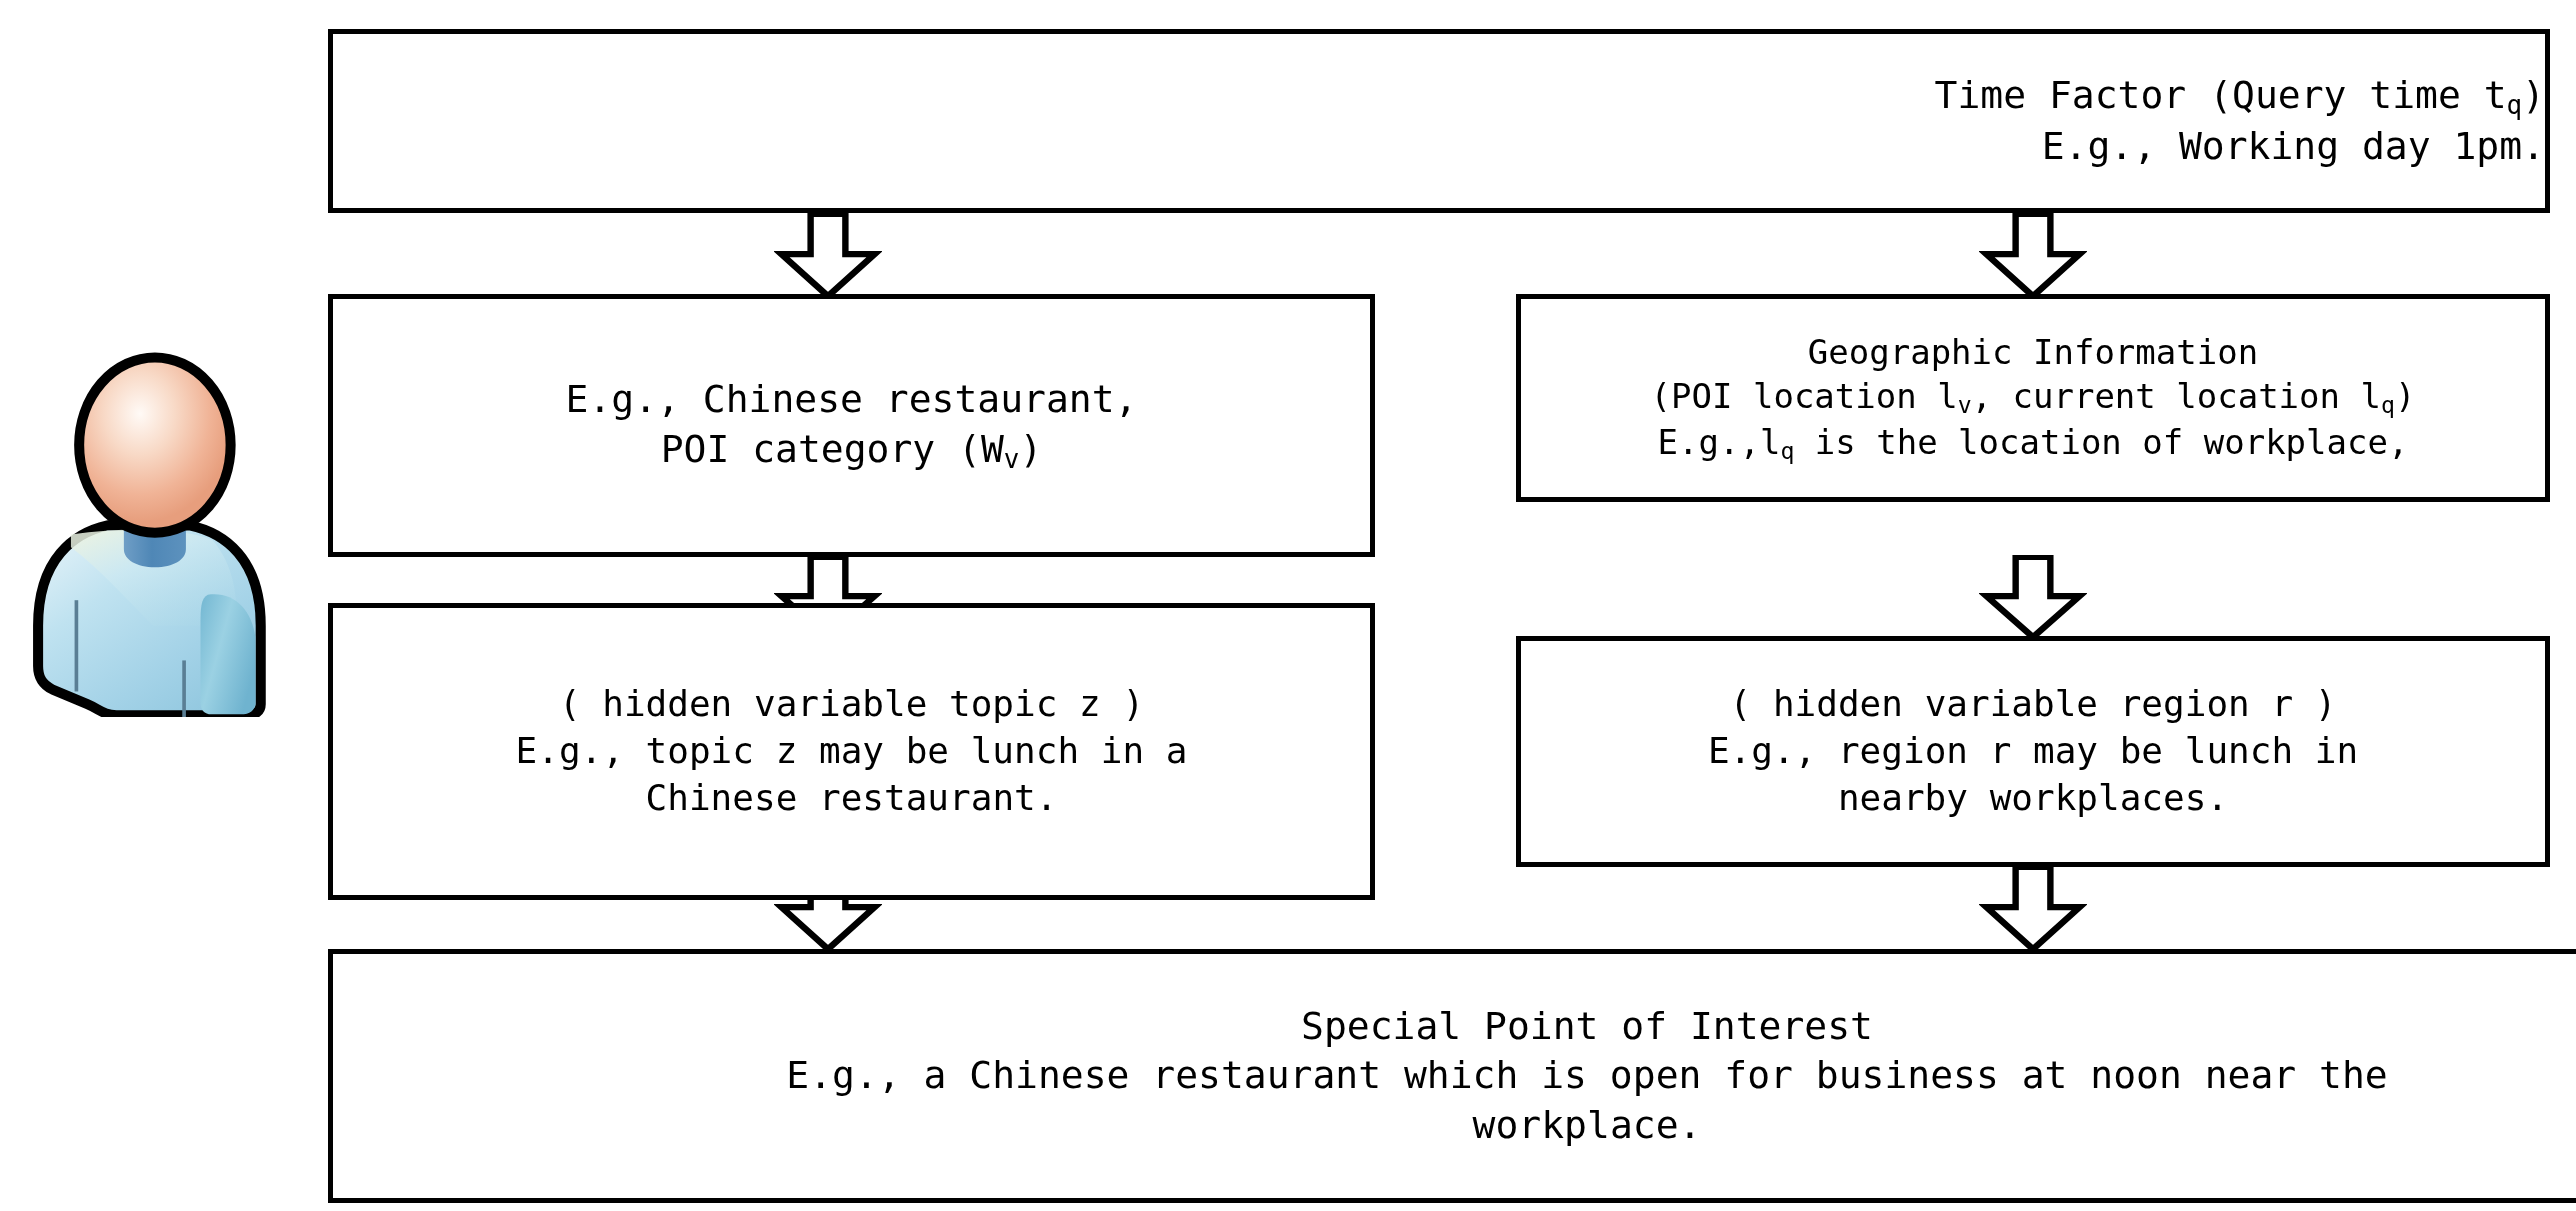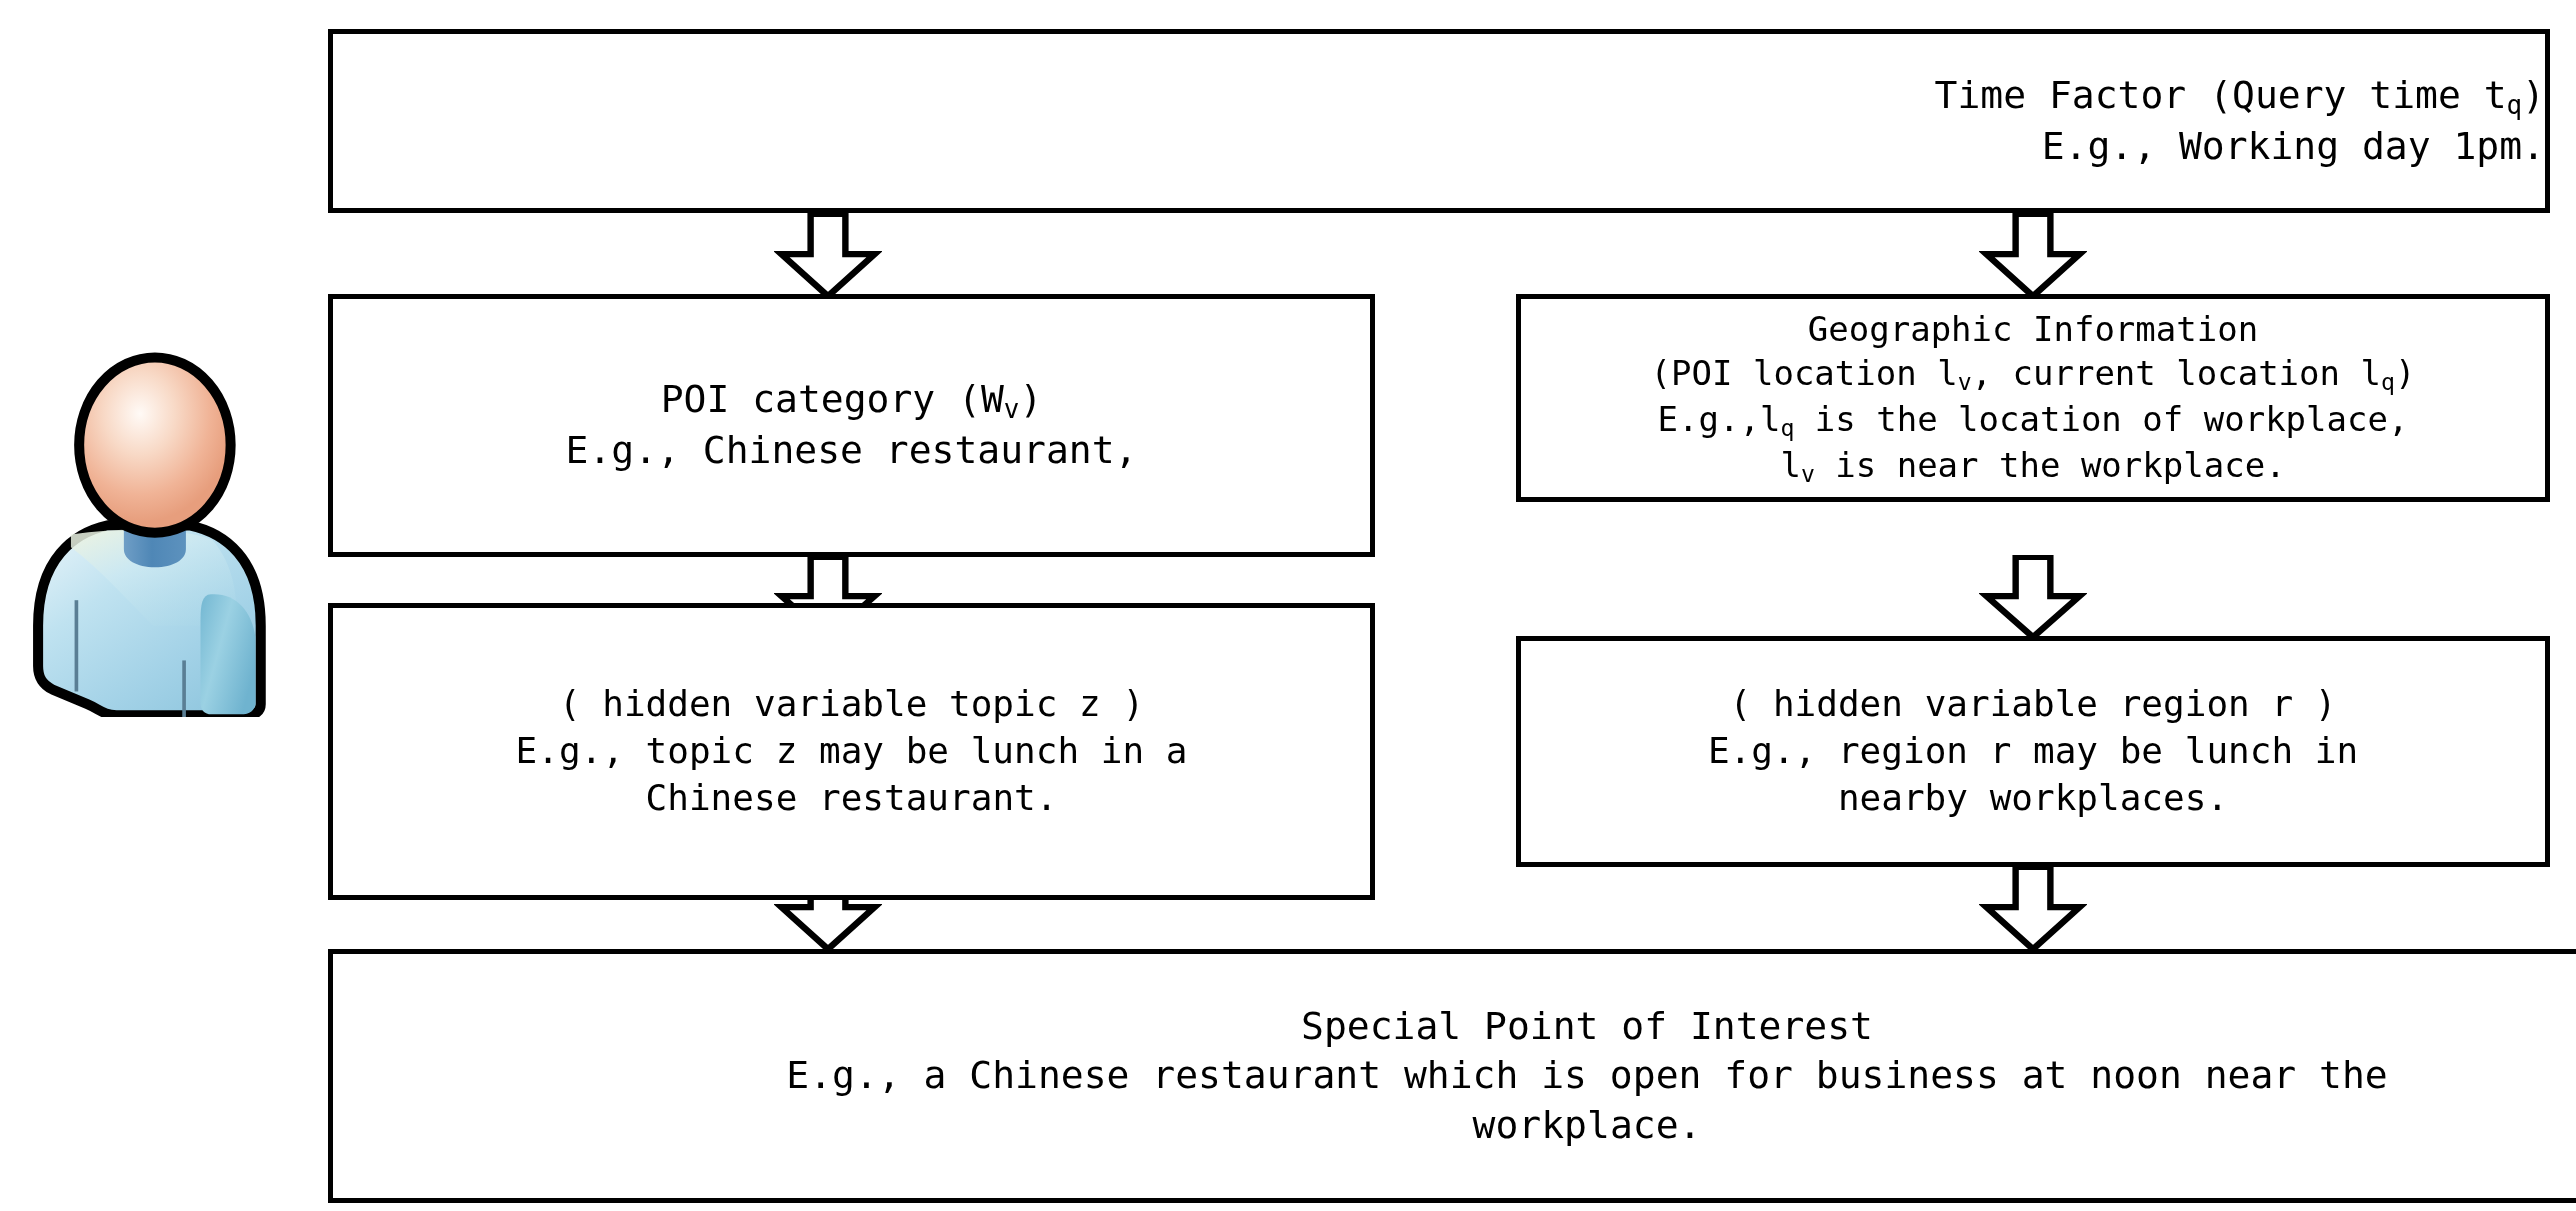--- a/index.html
+++ b/index.html
@@ -150,8 +150,8 @@
   </div>
 
   <div class="node" id="node-poi-category">
+    <span class="line fs-42">E.g., Chinese restaurant,</span>
     <span class="line fs-42"><span>POI category (W</span><sub>v</sub><span>)</span></span>
-    <span class="line fs-42">E.g., Chinese restaurant,</span>
   </div>
 
   <div class="node" id="node-geo-info">

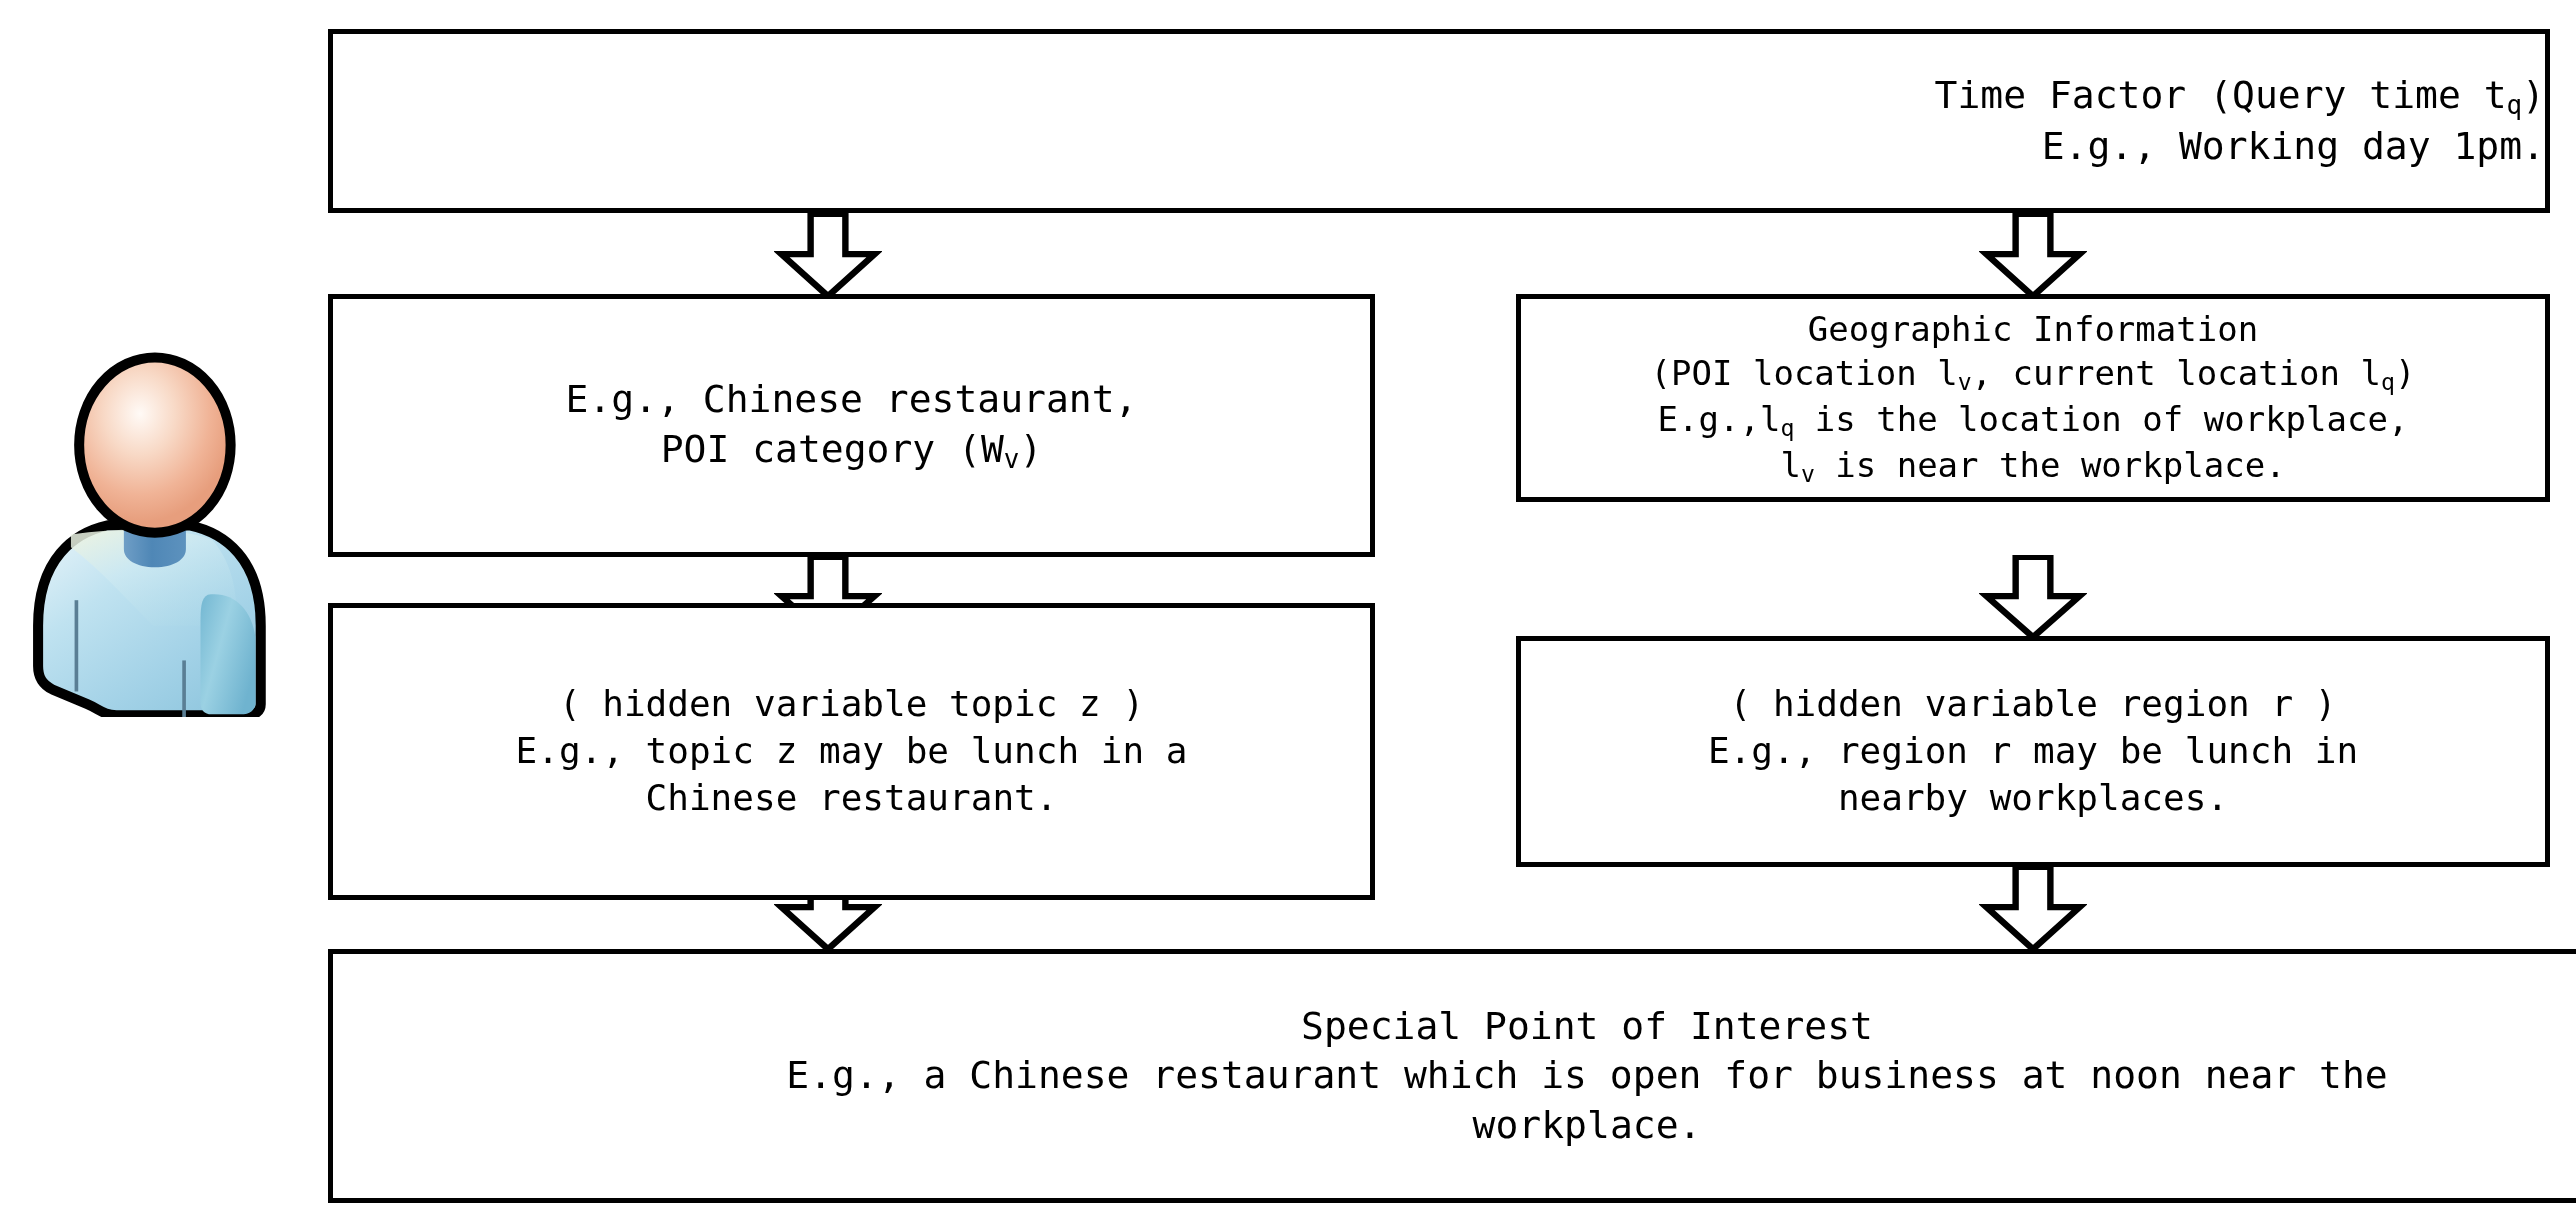--- a/index.html
+++ b/index.html
@@ -158,7 +158,6 @@
     <span class="line fs-37">Geographic Information</span>
     <span class="line fs-37"><span>(POI location l</span><sub>v</sub><span>, current location l</span><sub>q</sub><span>)</span></span>
     <span class="line fs-37"><span>E.g.,l</span><sub>q</sub><span> is the location of workplace,</span></span>
-    <span class="line fs-37"><span>l</span><sub>v</sub><span> is near the workplace.</span></span>
   </div>
 
   <div class="node" id="node-topic-z">

